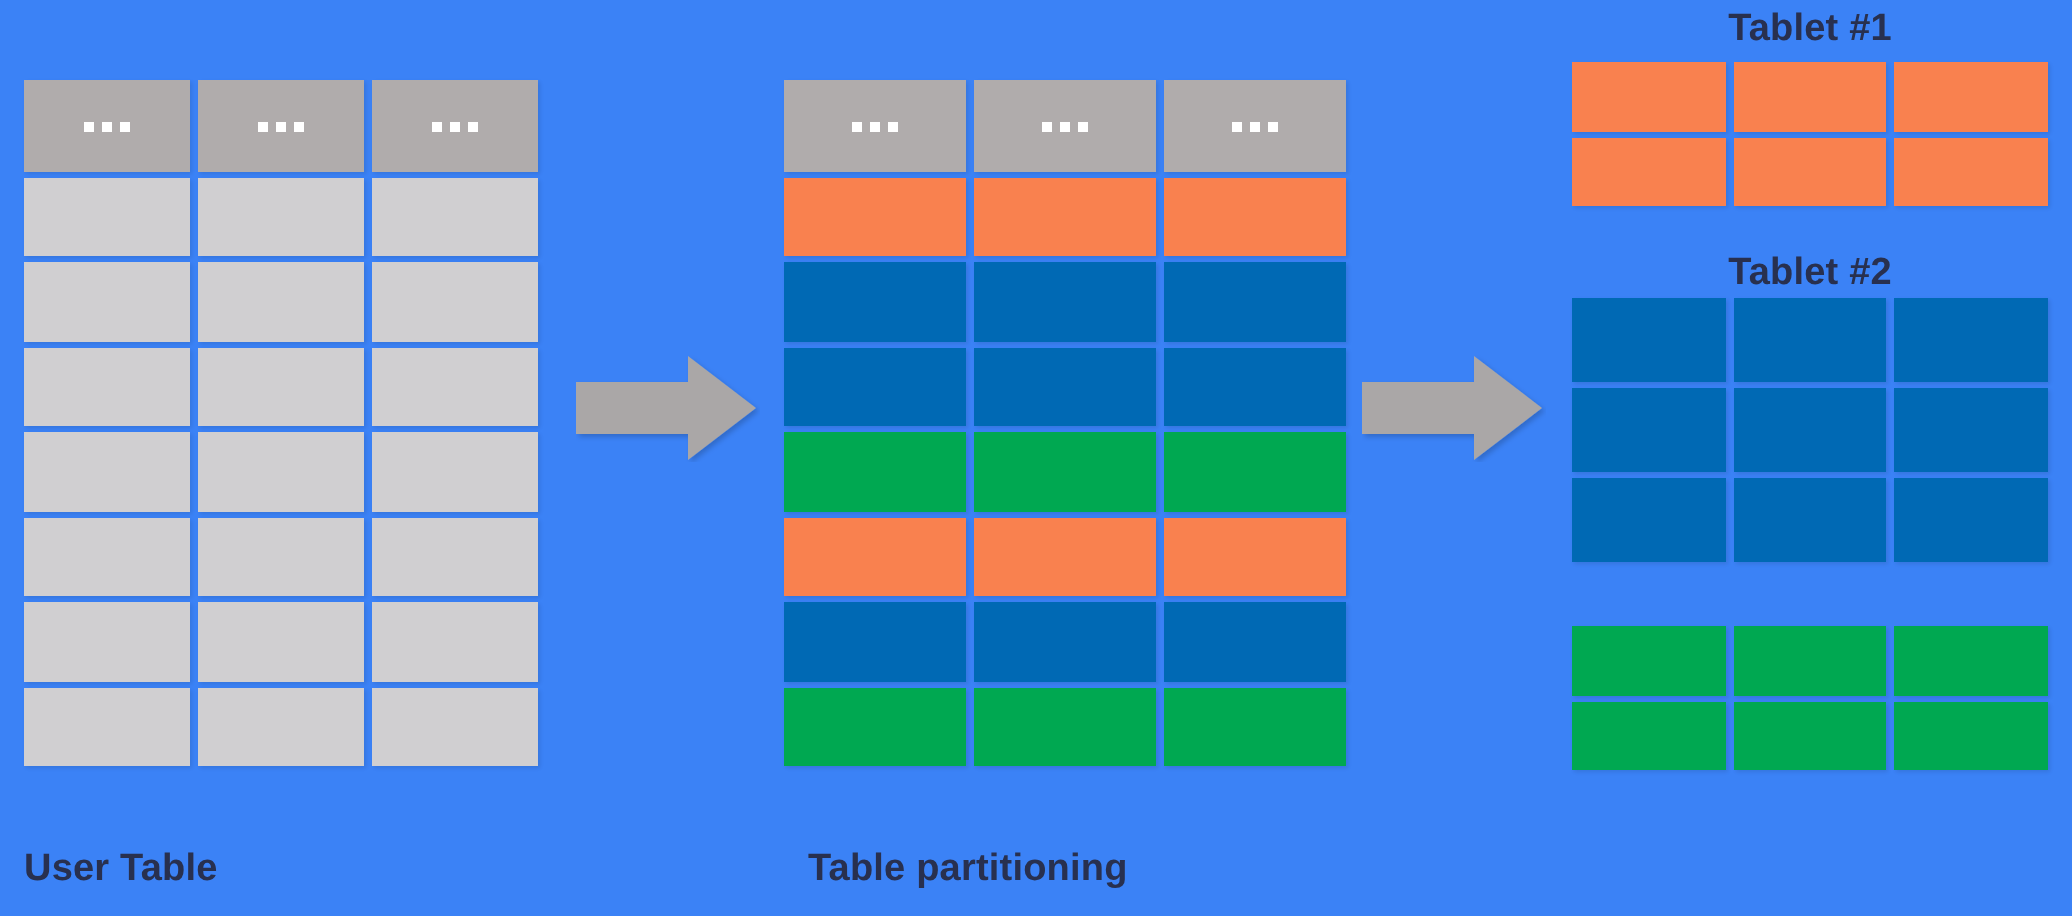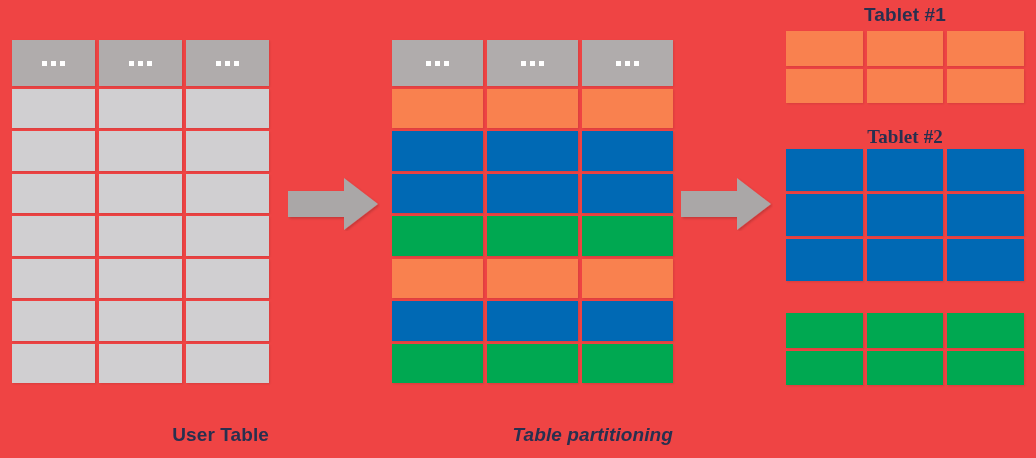--- a/index.html
+++ b/index.html
@@ -15,7 +15,7 @@
     position: relative;
     width: 1036px;
     height: 458px;
-    background: #ef4444;
+    background: #3b82f6;
     overflow: hidden;
   }
 

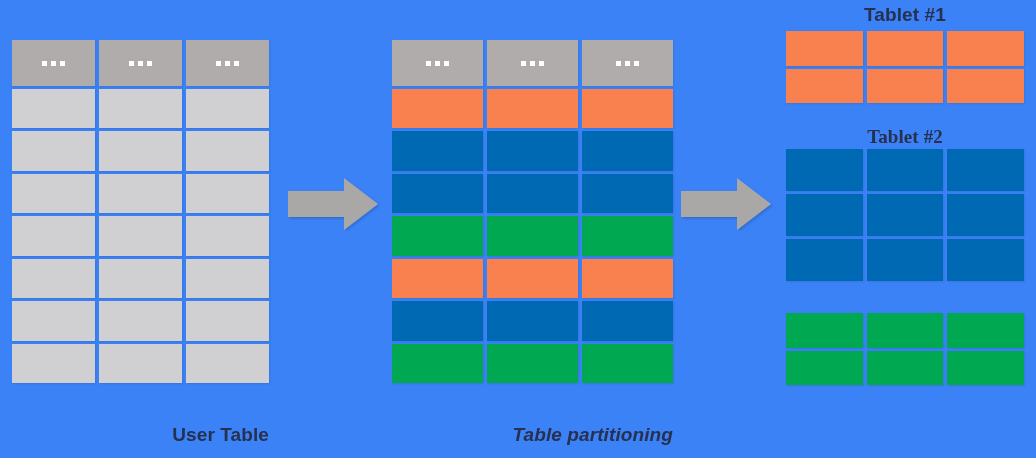--- a/index.html
+++ b/index.html
@@ -118,7 +118,7 @@
 
   #tablet-1-title { top: 4px; }
   #tablet-1 { top: 31px; height: 72px; }
-  #tablet-2-title { top: 126px; font-family: Liberation Serif, serif; }
+  #tablet-2-title { top: 126px; }
   #tablet-2 { top: 149px; height: 132px; }
   #tablet-3-title { top: 290px; }
   #tablet-3 { top: 313px; height: 72px; }

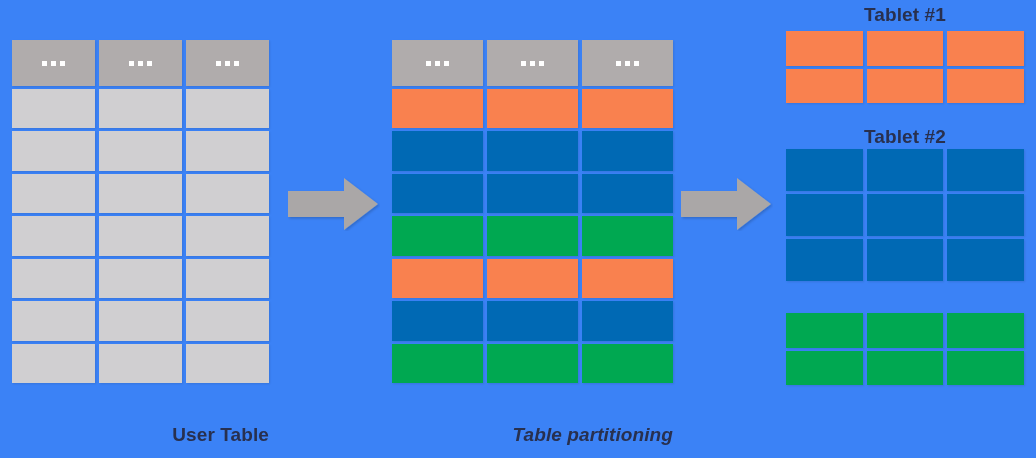--- a/index.html
+++ b/index.html
@@ -131,7 +131,7 @@
     font-size: 19px;
     font-weight: bold;
     letter-spacing: 0.1px;
-    text-align: right;
+    text-align: left;
   }
   #caption-left   { left: 12px;  width: 257px; }
   #caption-middle { left: 392px; width: 281px; font-style: italic; }

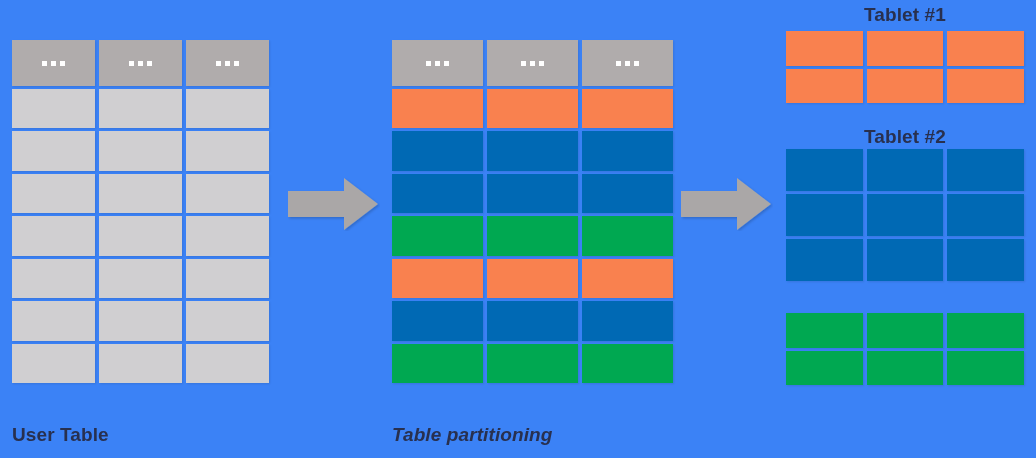--- a/index.html
+++ b/index.html
@@ -134,7 +134,7 @@
     text-align: left;
   }
   #caption-left   { left: 12px;  width: 257px; }
-  #caption-middle { left: 392px; width: 281px; font-style: italic; }
+  #caption-middle { left: 404px; width: 281px; }
   #caption-right  { left: 786px; width: 238px; }
 </style>
 </head>

